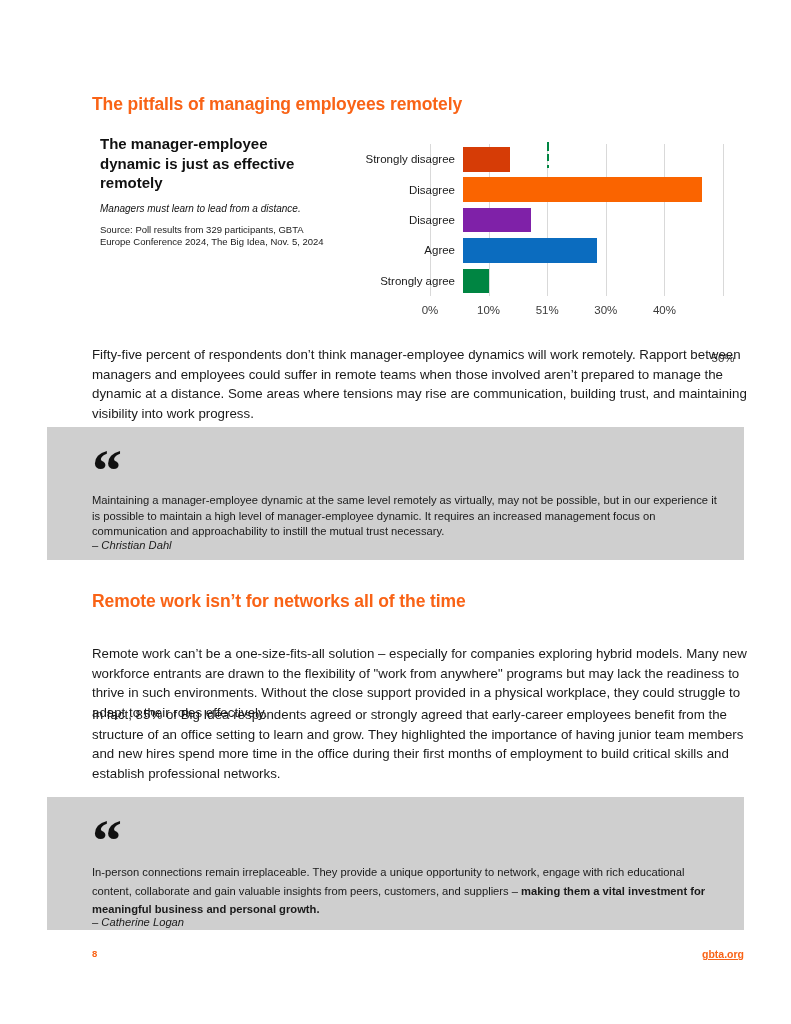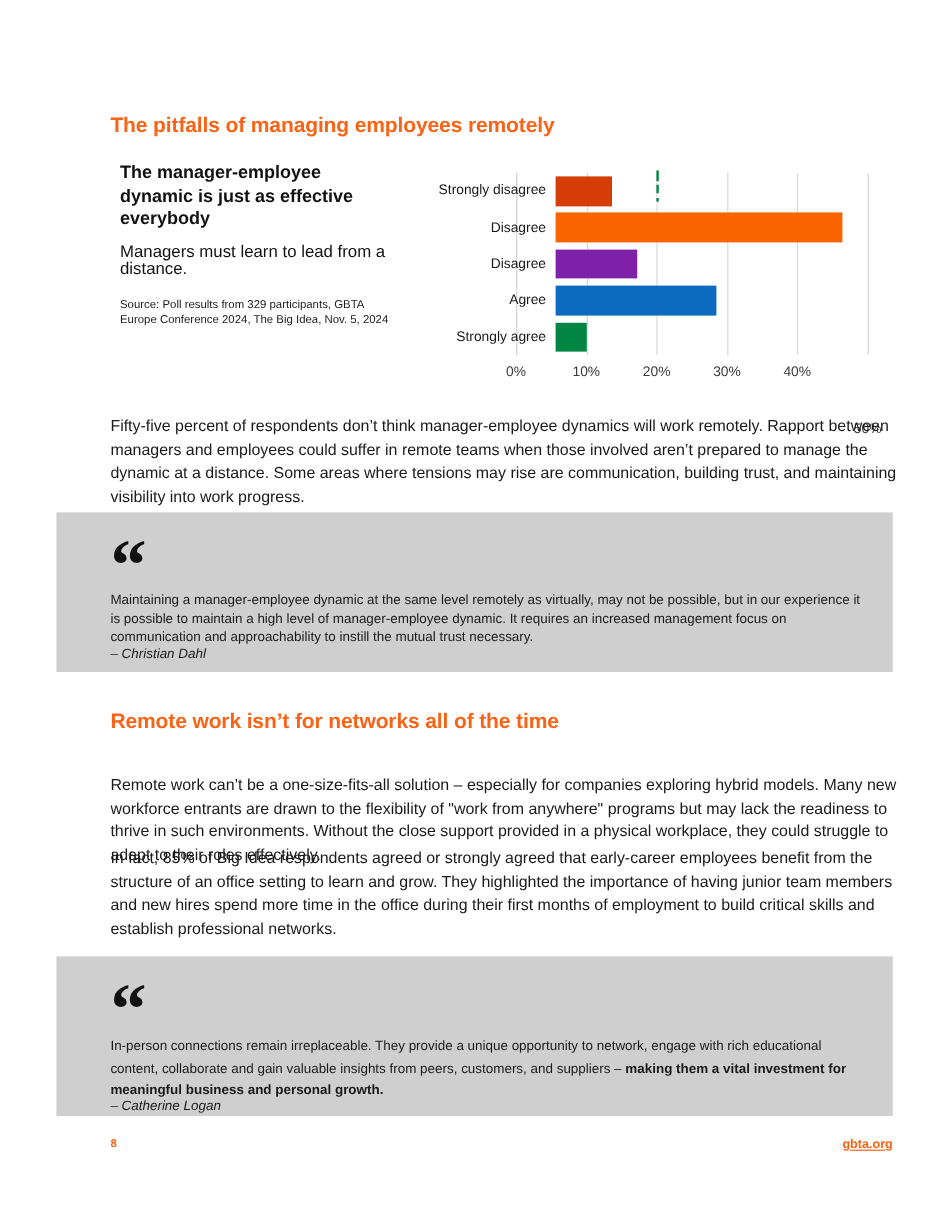--- a/index.html
+++ b/index.html
@@ -234,7 +234,7 @@
   <div class="chart-block">
 
     <div class="chart-left">
-      <div class="chart-title">The manager-employee dynamic is just as effective everybody</div>
+      <div class="chart-title">The manager-employee dynamic is just as effective remotely</div>
       <div class="chart-subtitle">Managers must learn to lead from a distance.</div>
       <div class="chart-source">Source: Poll results from 329 participants, GBTA Europe Conference 2024, The Big Idea, Nov. 5, 2024</div>
     </div>

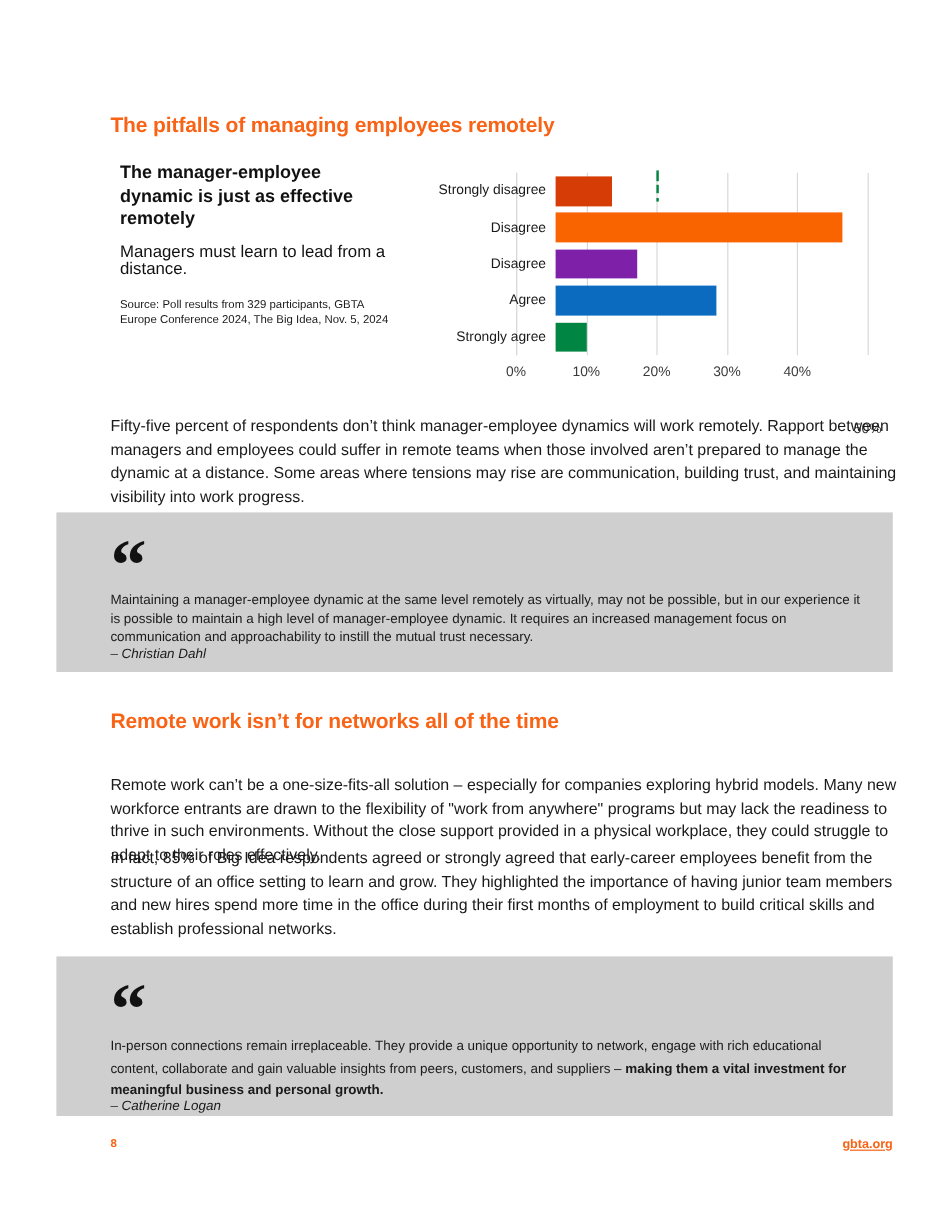--- a/index.html
+++ b/index.html
@@ -55,10 +55,11 @@
     margin: 0 0 9px 0;
   }
   .chart-subtitle {
-    font-size: 14px;
+    font-size: 10px;
+    font-style: italic;
     line-height: 14.5px;
     color: #111111;
-    margin: 0 0 18px 0;
+    margin: 0 0 8px 0;
   }
   .chart-source {
     font-size: 9.5px;

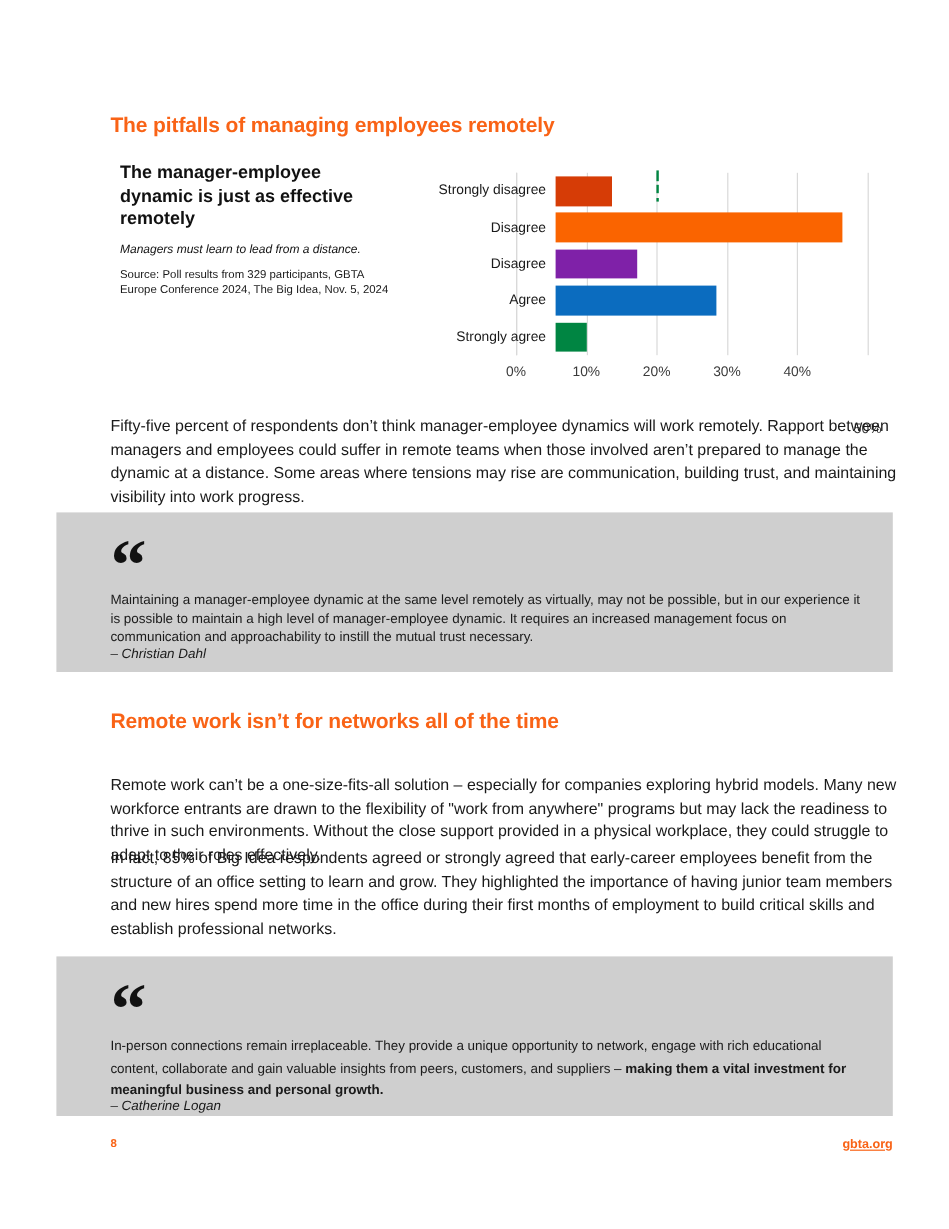--- a/index.html
+++ b/index.html
@@ -280,7 +280,7 @@
       <div class="x-ticks" id="x-ticks">
           <div class="x-tick" style="left: 0%;">0%</div>
           <div class="x-tick" style="left: 20%;">10%</div>
-          <div class="x-tick" style="left: 40%;">20%</div>
+          <div class="x-tick" style="left: 40%;">51%</div>
           <div class="x-tick" style="left: 60%;">30%</div>
           <div class="x-tick" style="left: 80%;">40%</div>
           <div class="x-tick" style="left: 100%; margin-top: 48px;">50%</div>

